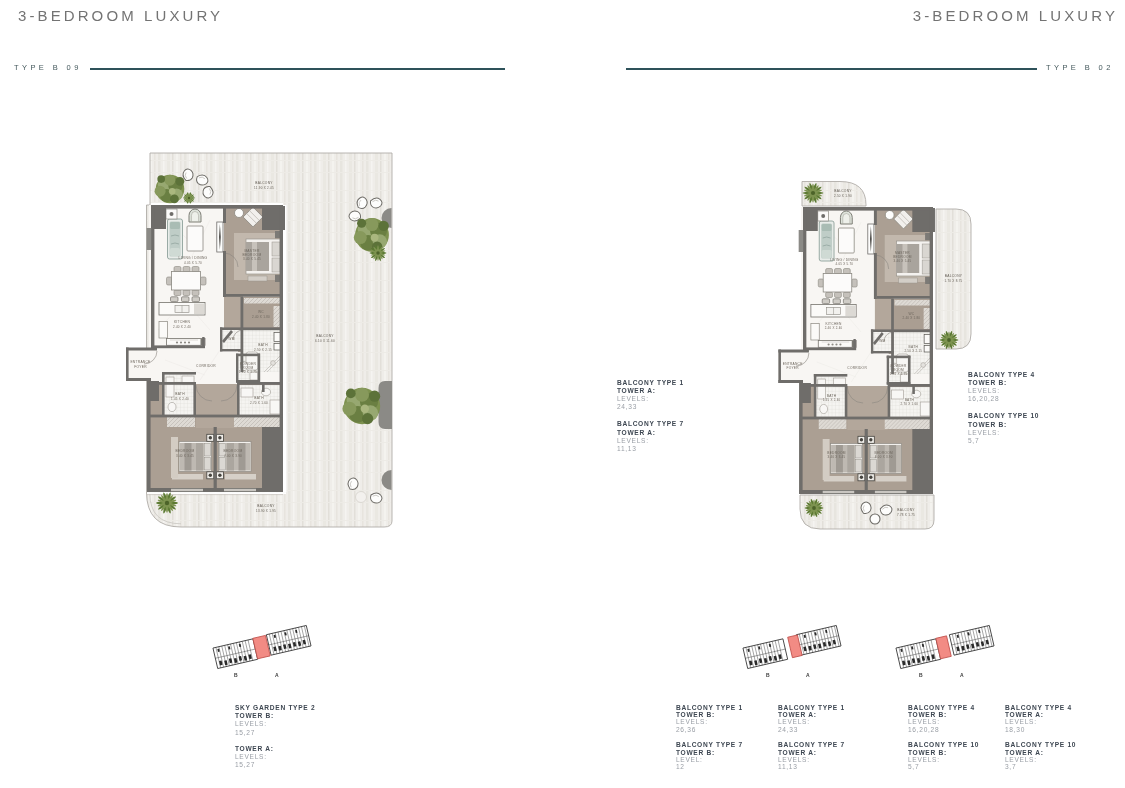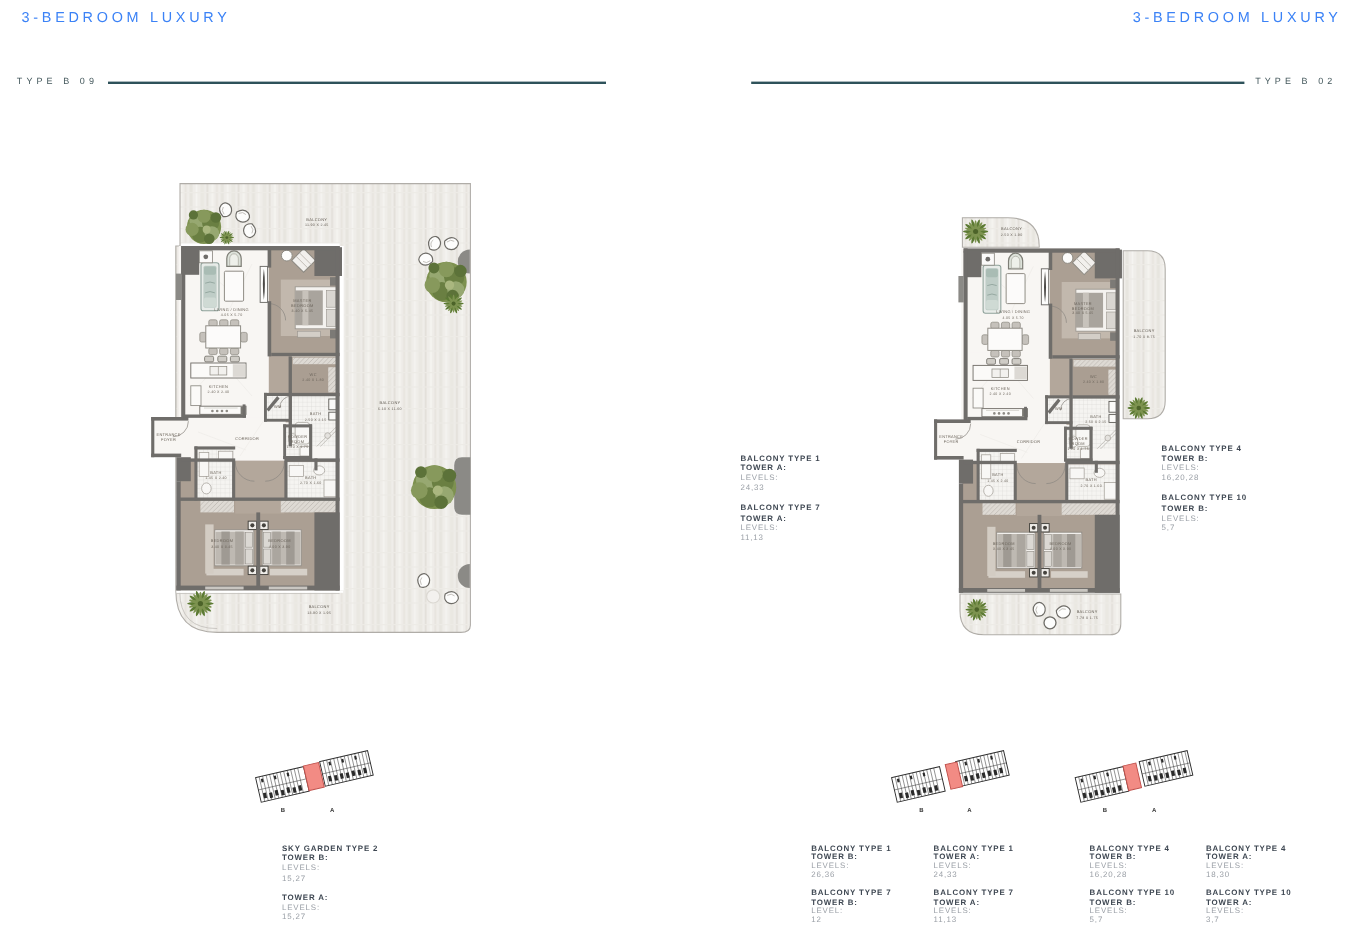--- a/index.html
+++ b/index.html
@@ -5,7 +5,7 @@
   html,body{margin:0;padding:0;}
   body{width:1125px;height:788px;position:relative;background:#ffffff;overflow:hidden;
        font-family:"Liberation Sans",sans-serif;}
-  .t1{position:absolute;font-size:12px;line-height:1;letter-spacing:3.1px;color:#3b82f6;white-space:nowrap;}
+  .t1{position:absolute;font-size:15px;line-height:1;letter-spacing:3.1px;color:#737373;white-space:nowrap;}
   .t2{position:absolute;font-size:7.5px;line-height:1;letter-spacing:3.4px;color:#44585c;white-space:nowrap;}
   .rule{position:absolute;height:1.5px;background:#2e525a;}
   .blk{position:absolute;font-size:6.6px;line-height:7.4px;letter-spacing:0.7px;color:#999ea5;white-space:nowrap;}

